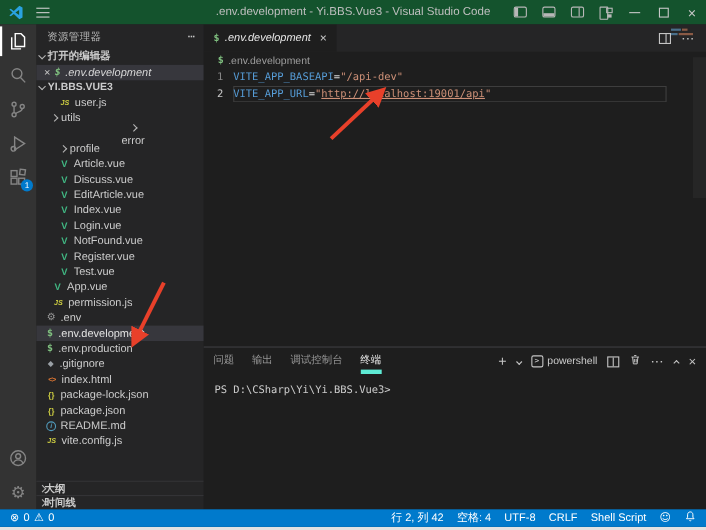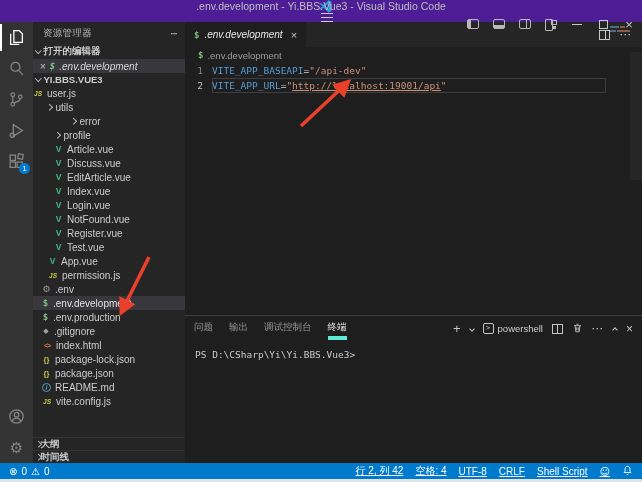--- a/index.html
+++ b/index.html
@@ -10,7 +10,7 @@
     -webkit-font-smoothing:antialiased; cursor:default;
   }
   
-  .titlebar { position:absolute; top:0; left:0; right:0; height:22px; background:#4c1d95; display:flex; align-items:center; color:#cccccc; z-index:5;flex-direction:column;}
+  .titlebar { position:absolute; top:0; left:0; right:0; height:22px; background:#14532d; display:flex; align-items:center; color:#cccccc; z-index:5;}
   .tb-logo { margin-left:8px; display:flex; align-items:center; }
   .tb-menu { margin-left:12px; width:12px; height:9px; position:relative; }
   .tb-menu::before { content:""; position:absolute; left:0; right:0; top:0; height:1px; background:#cccccc; box-shadow:0 4px 0 #cccccc, 0 8px 0 #cccccc; }

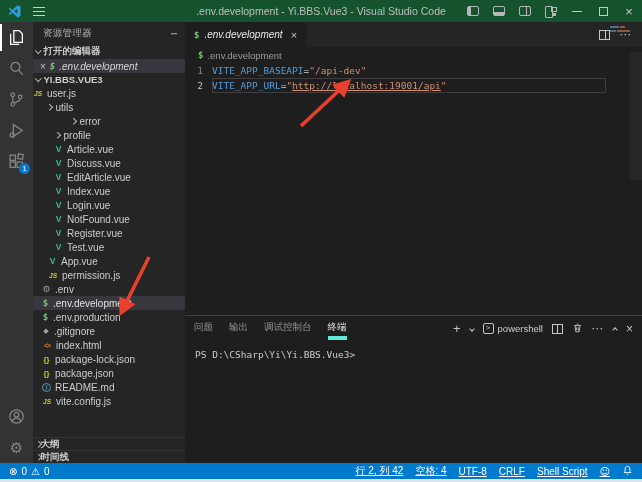--- a/index.html
+++ b/index.html
@@ -211,7 +211,7 @@
     <span>YI.BBS.VUE3</span>
   </div>
   <div class="tree">
-      <div class="tree-row" style="">
+      <div class="tree-row" style="padding-left: 21px;">
         <span class="fi ic-js" style="width: 10px;">JS</span>
         <span>user.js</span>
       </div>

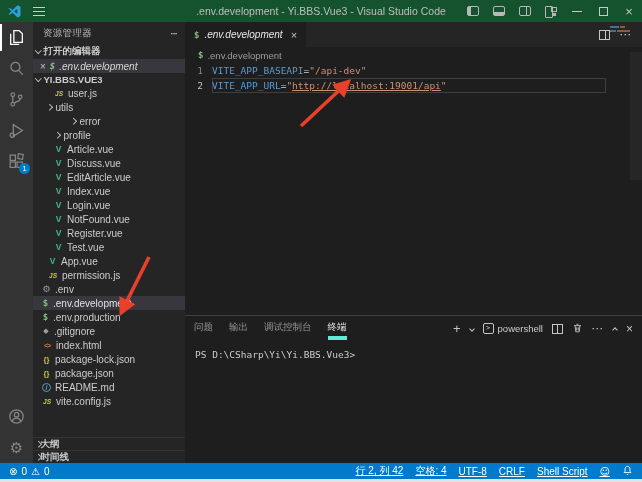--- a/index.html
+++ b/index.html
@@ -219,7 +219,7 @@
         <span class="chev right"></span>
         <span>utils</span>
       </div>
-      <div class="tree-row" style="padding-left: 38px;">
+      <div class="tree-row" style="padding-left: 24px; flex-direction: column;">
         <span class="chev right"></span>
         <span>error</span>
       </div>

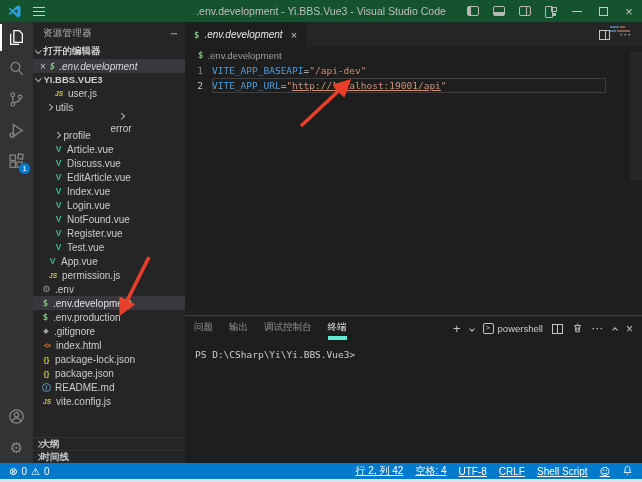--- a/index.html
+++ b/index.html
@@ -106,7 +106,7 @@
   
   .statusbar { position:absolute; left:0; right:0; bottom:3px; height:16px; background:#007acc; color:#ffffff; display:flex; align-items:center; font-size:10px; padding:0 9px; z-index:6; }
   .sb-group { display:flex; align-items:center; gap:4px; }
-  .sb-right { margin-left:auto; display:flex; align-items:center; gap:12px;text-decoration:underline; }
+  .sb-right { margin-left:auto; display:flex; align-items:center; gap:12px; }
   .sb-ic { font-family:"DejaVu Sans",sans-serif; font-size:10px; }
   .bottom-strip { position:absolute; left:0; right:0; bottom:0; height:3px; background:#e2e2e2; }
   

